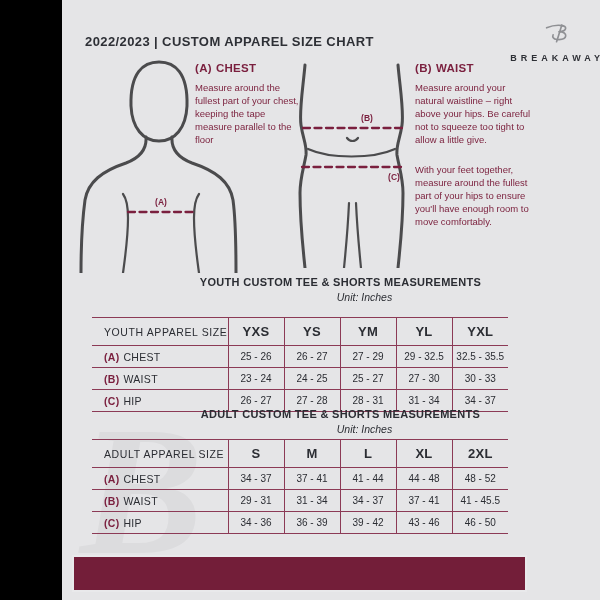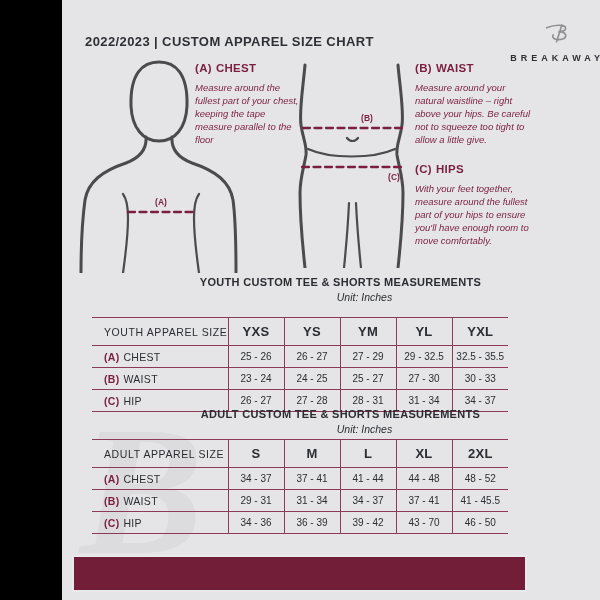--- a/index.html
+++ b/index.html
@@ -27,7 +27,7 @@
   .guide{position:absolute;z-index:2;}
   .guide-h{font-size:11.5px;font-weight:bold;color:#7a1f3e;letter-spacing:.3px;margin:0 0 7px 0;}
   .guide-h .gk{margin-right:4px;}
-  .guide p{font-size:9.5px;font-style:italic;color:#7d2440;line-height:1.38;margin:0;}
+  .guide p{font-size:9.5px;color:#7d2440;line-height:1.38;margin:0;}
   
   .sec-title{position:absolute;left:0;width:100%;text-align:center;
     font-size:11px;font-weight:bold;color:#2b2d33;letter-spacing:.3px;z-index:2;}

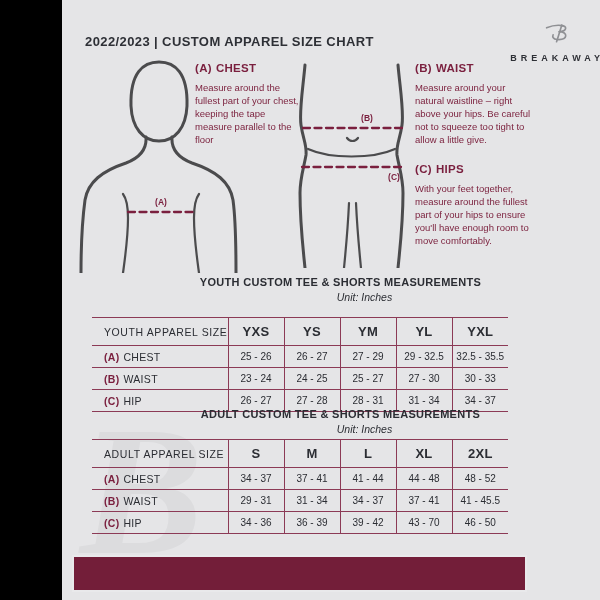--- a/index.html
+++ b/index.html
@@ -111,9 +111,6 @@
   </div>
 
   <div class="guide" style="left:353px;top:163px;width:122px;">
-    <div class="guide-h">
-      <span class="gk">(C)</span><span>HIPS</span>
-    </div>
     <p>With your feet together, measure around the fullest part of your hips to ensure you'll have enough room to move comfortably.</p>
   </div>
 

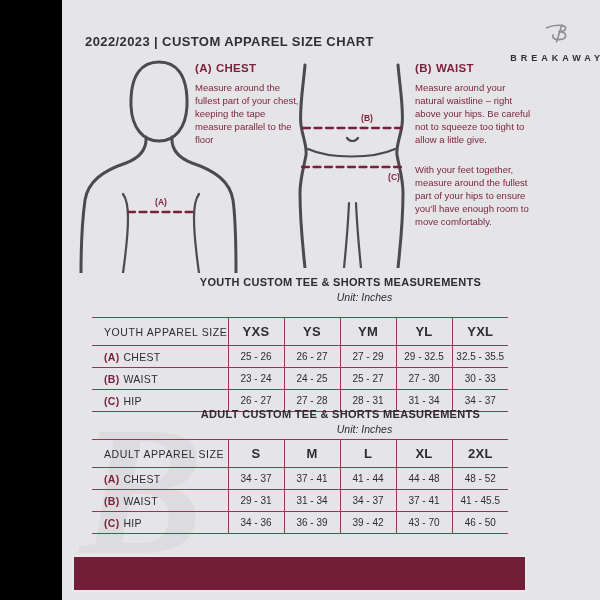--- a/index.html
+++ b/index.html
@@ -208,7 +208,7 @@
           <td>34 - 36</td>
           <td>36 - 39</td>
           <td>39 - 42</td>
-          <td>43 - 70</td>
+          <td>43 - 46</td>
           <td>46 - 50</td>
         </tr>
       </tbody>

